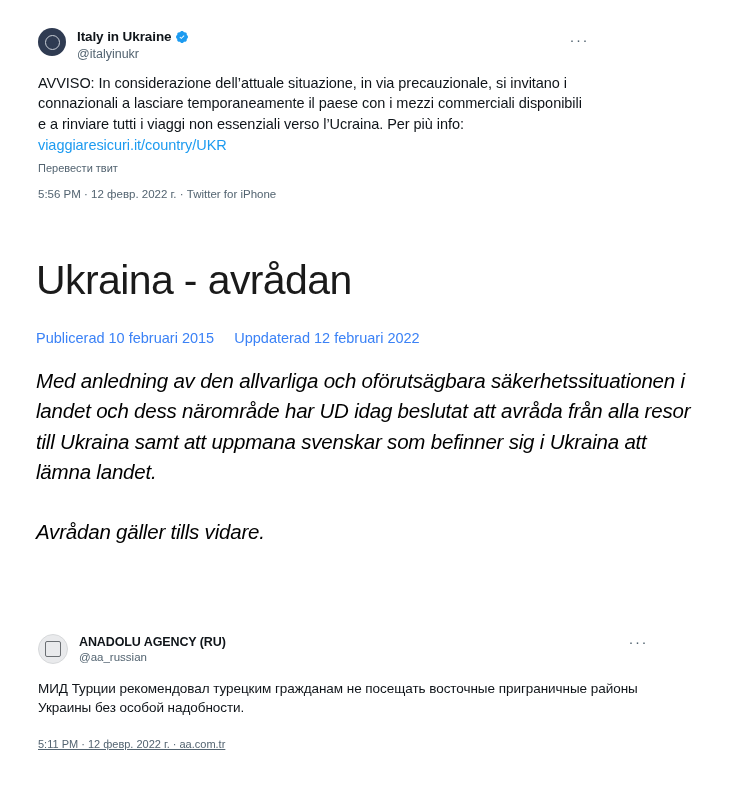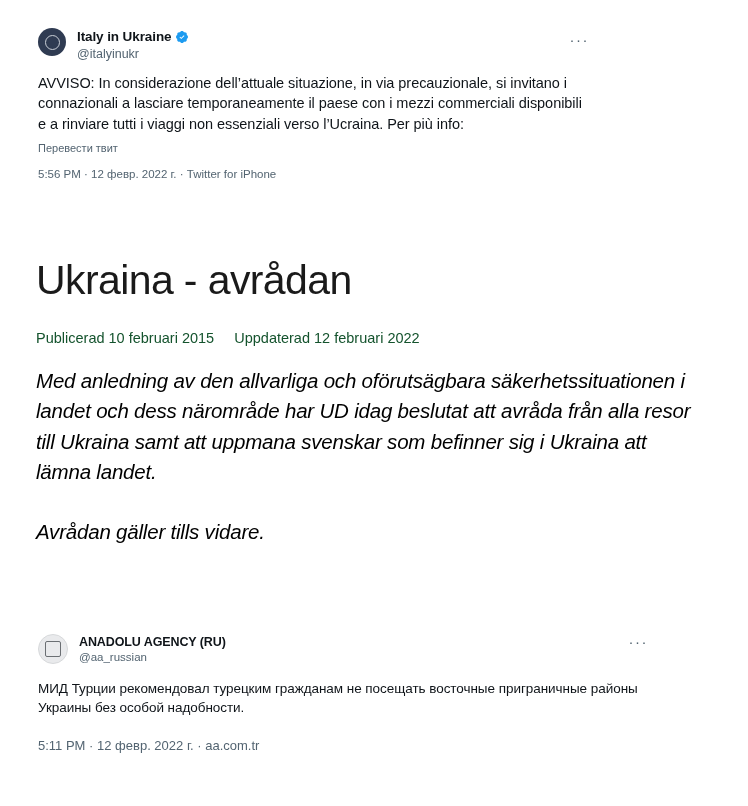--- a/index.html
+++ b/index.html
@@ -224,6 +224,7 @@
     <div class="tweet-body">
       <span>AVVISO: In considerazione dell’attuale situazione, in via precauzionale, si invitano i connazionali a lasciare temporaneamente il paese con i mezzi commerciali disponibili e a rinviare tutti i viaggi non essenziali verso l’Ucraina.  Per più info:</span>
       <br>
+      <a class="tweet-link" href="#">viaggiaresicuri.it/country/UKR</a>
     </div>
 
     <div class="translate">Перевести твит</div>

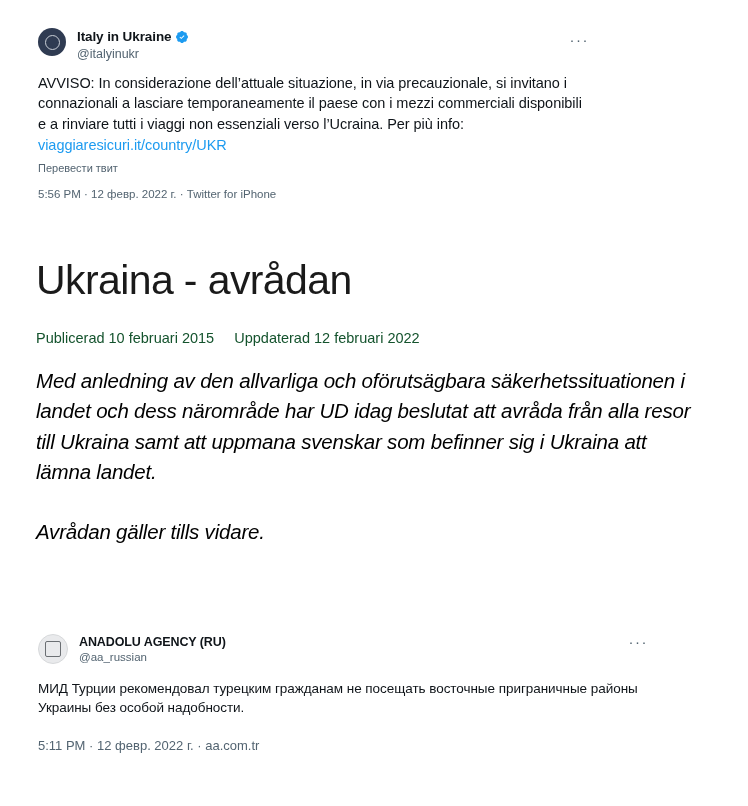--- a/index.html
+++ b/index.html
@@ -144,7 +144,7 @@
   .article-dates {
     margin-top: 26px;
     font-size: 14.5px;
-    color: #14532d;
+    color: #3b82f6;
   }
   .article-dates .sep {
     display: inline-block;

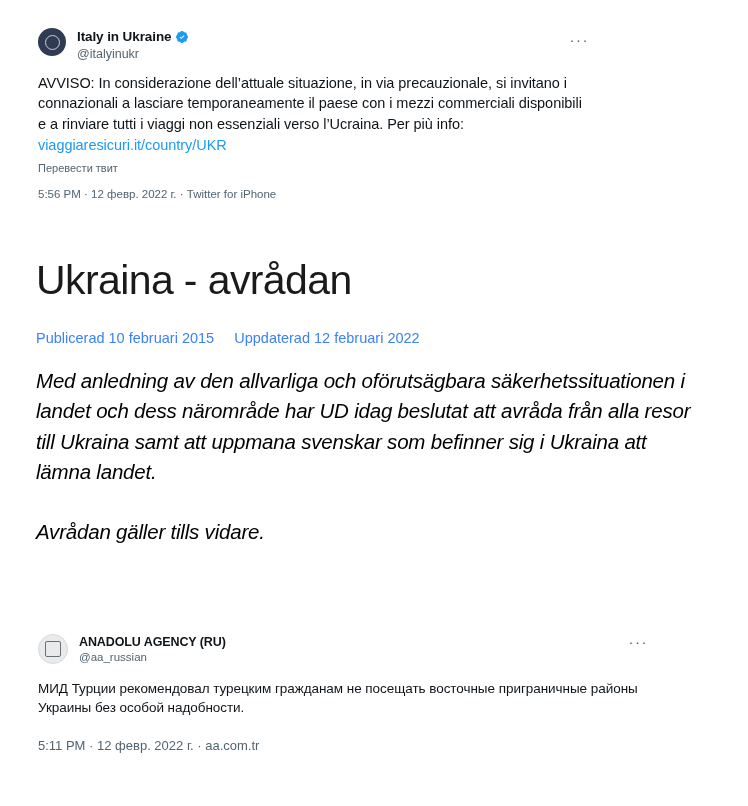--- a/index.html
+++ b/index.html
@@ -189,7 +189,8 @@
   }
   .tweet-bottom .tweet-meta {
     margin-top: 20px;
-    font-size: 13px;
+    font-size: 11px;
+    text-decoration: underline;
   }
   .tweet-bottom .more-dots {
     top: 0;

